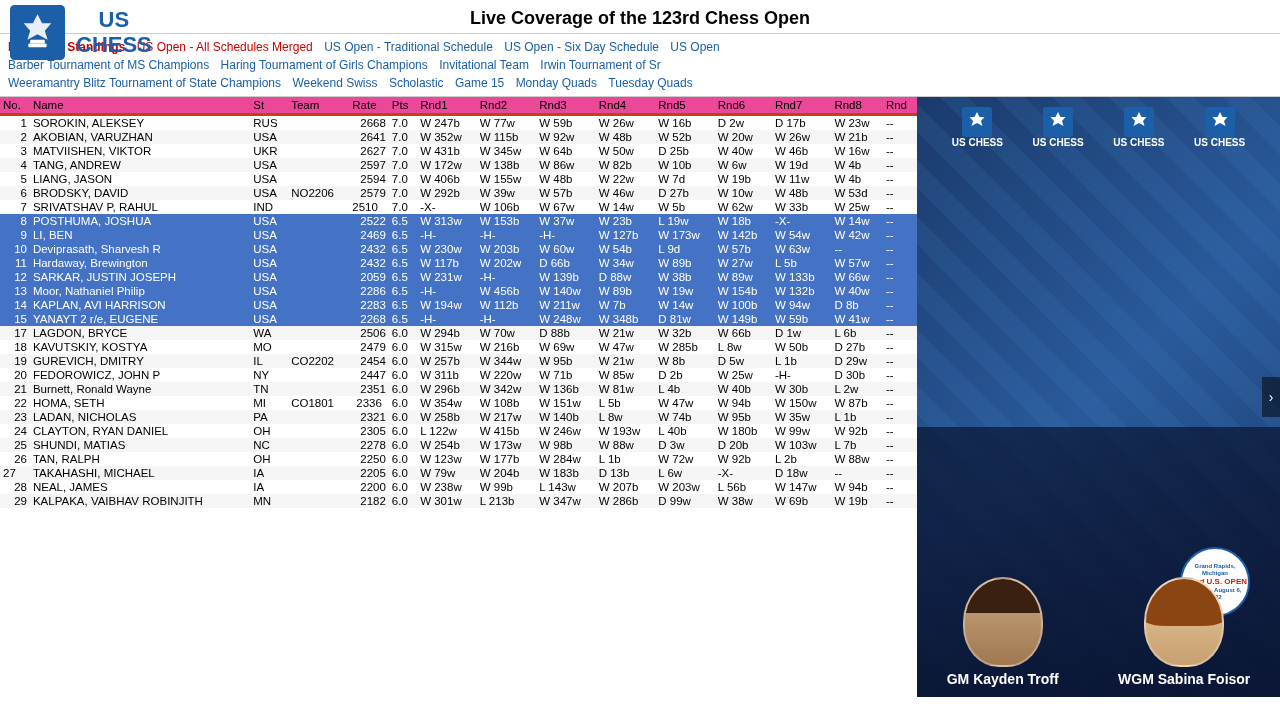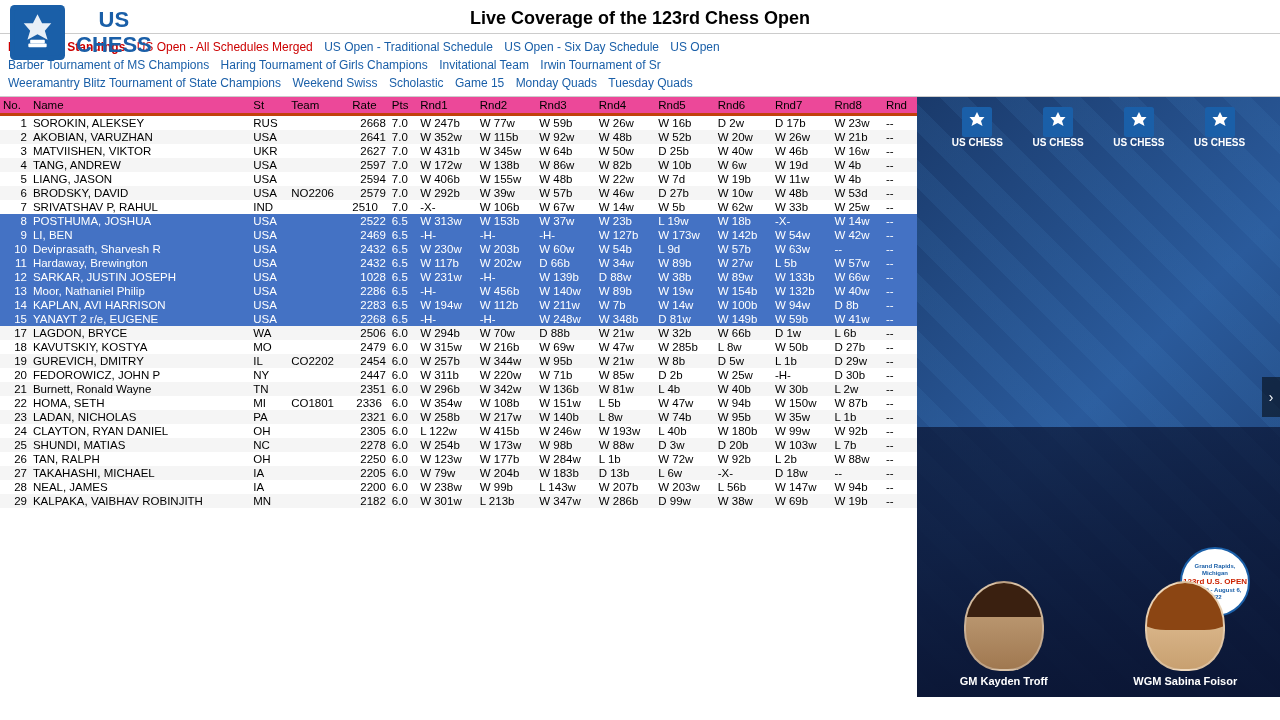--- a/index.html
+++ b/index.html
@@ -560,7 +560,7 @@
               <td>SARKAR, JUSTIN JOSEPH</td>
               <td>USA</td>
               <td></td>
-              <td style="text-align: right;">1028</td>
+              <td style="text-align: right;">2059</td>
               <td>6.5</td>
               <td>W 231w</td>
               <td>-H-</td>

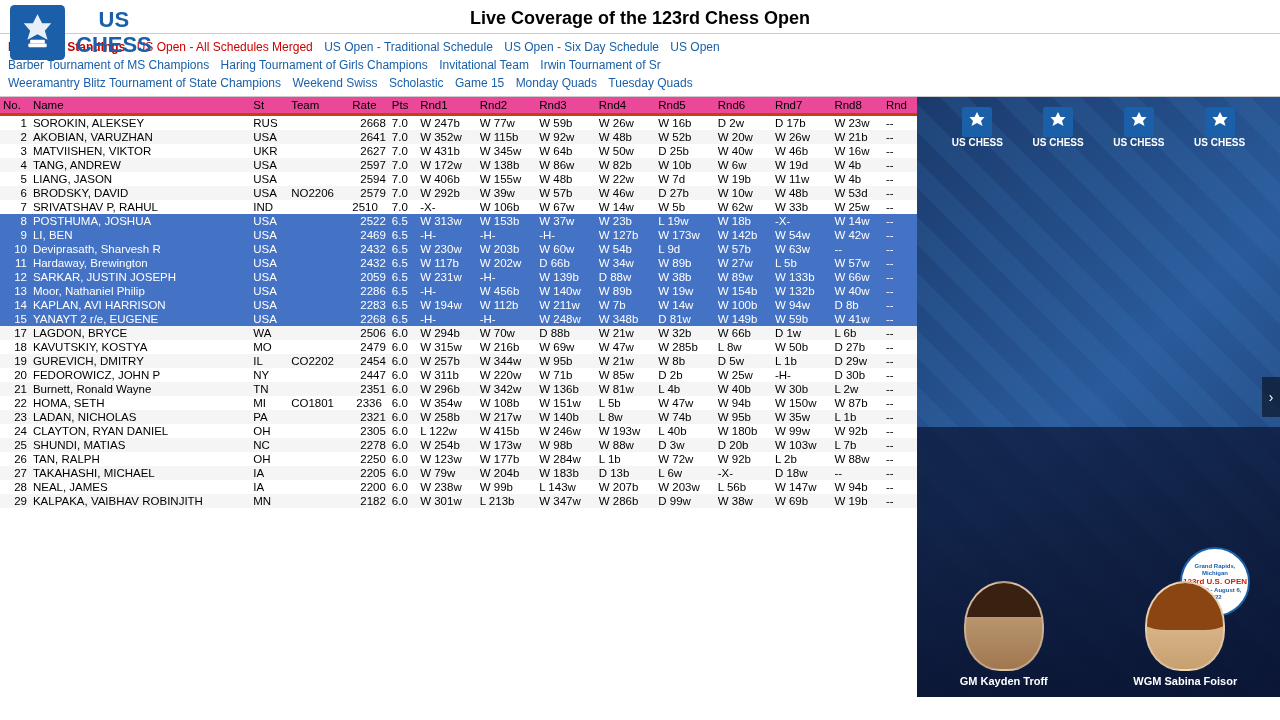--- a/index.html
+++ b/index.html
@@ -794,7 +794,7 @@
               <td>--</td>
             </tr>
             <tr class="row-normal">
-              <td style="text-align: right;">27</td>
+              <td style="">27</td>
               <td>TAKAHASHI, MICHAEL</td>
               <td>IA</td>
               <td></td>

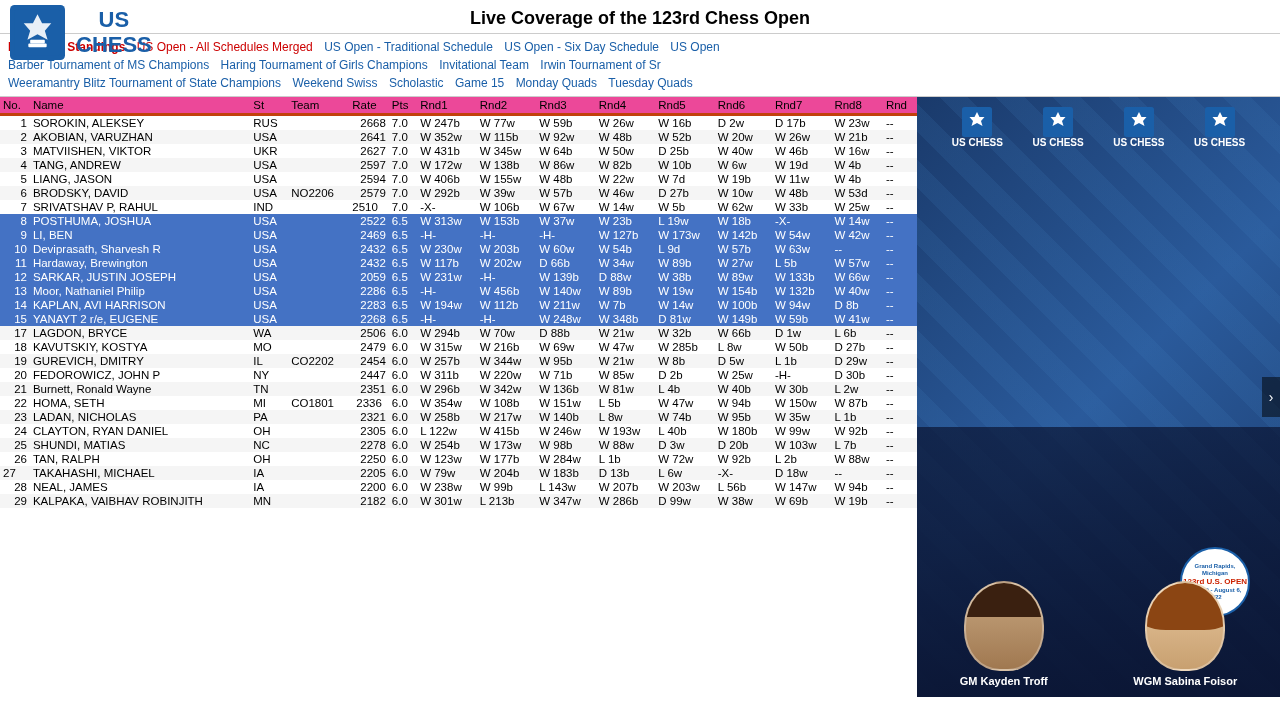--- a/index.html
+++ b/index.html
@@ -243,7 +243,7 @@
     
     .commentator-name {
       color: #fff;
-      font-size: 11px;
+      font-size: 14px;
       font-weight: bold;
       text-align: center;
     }

